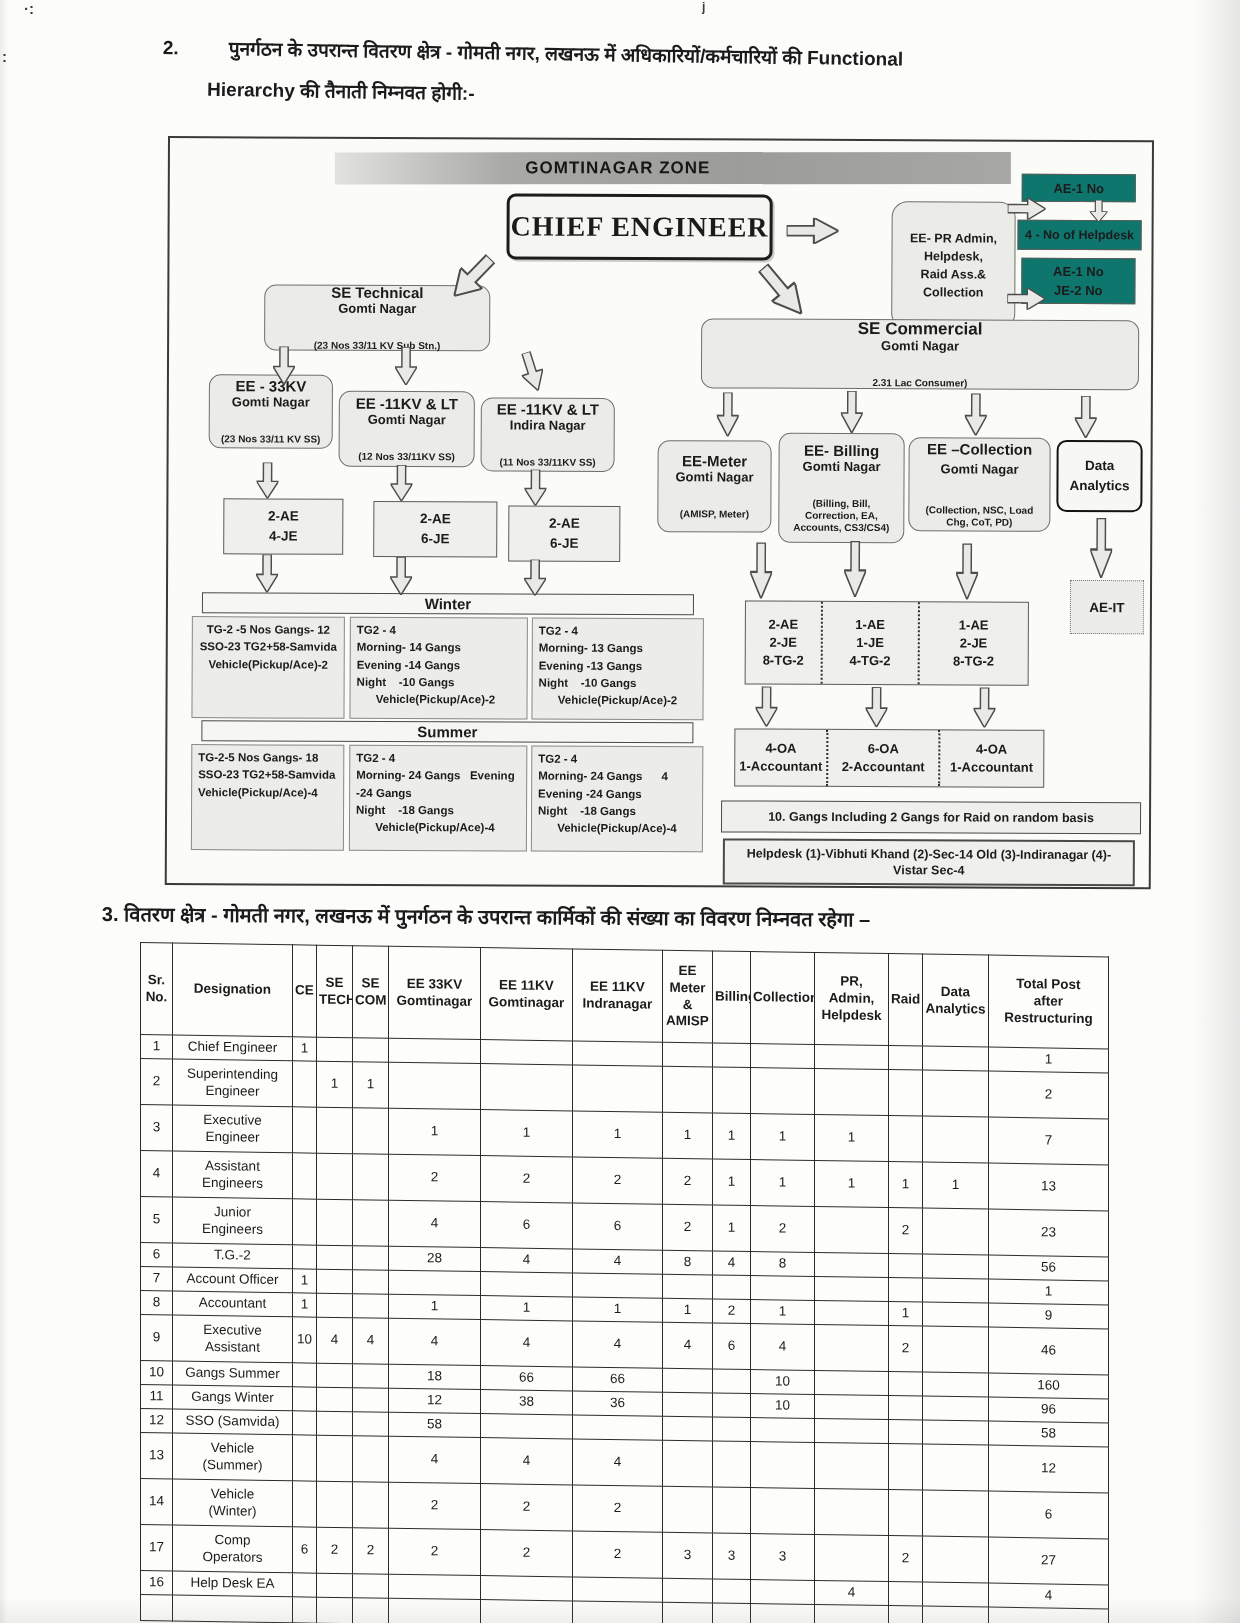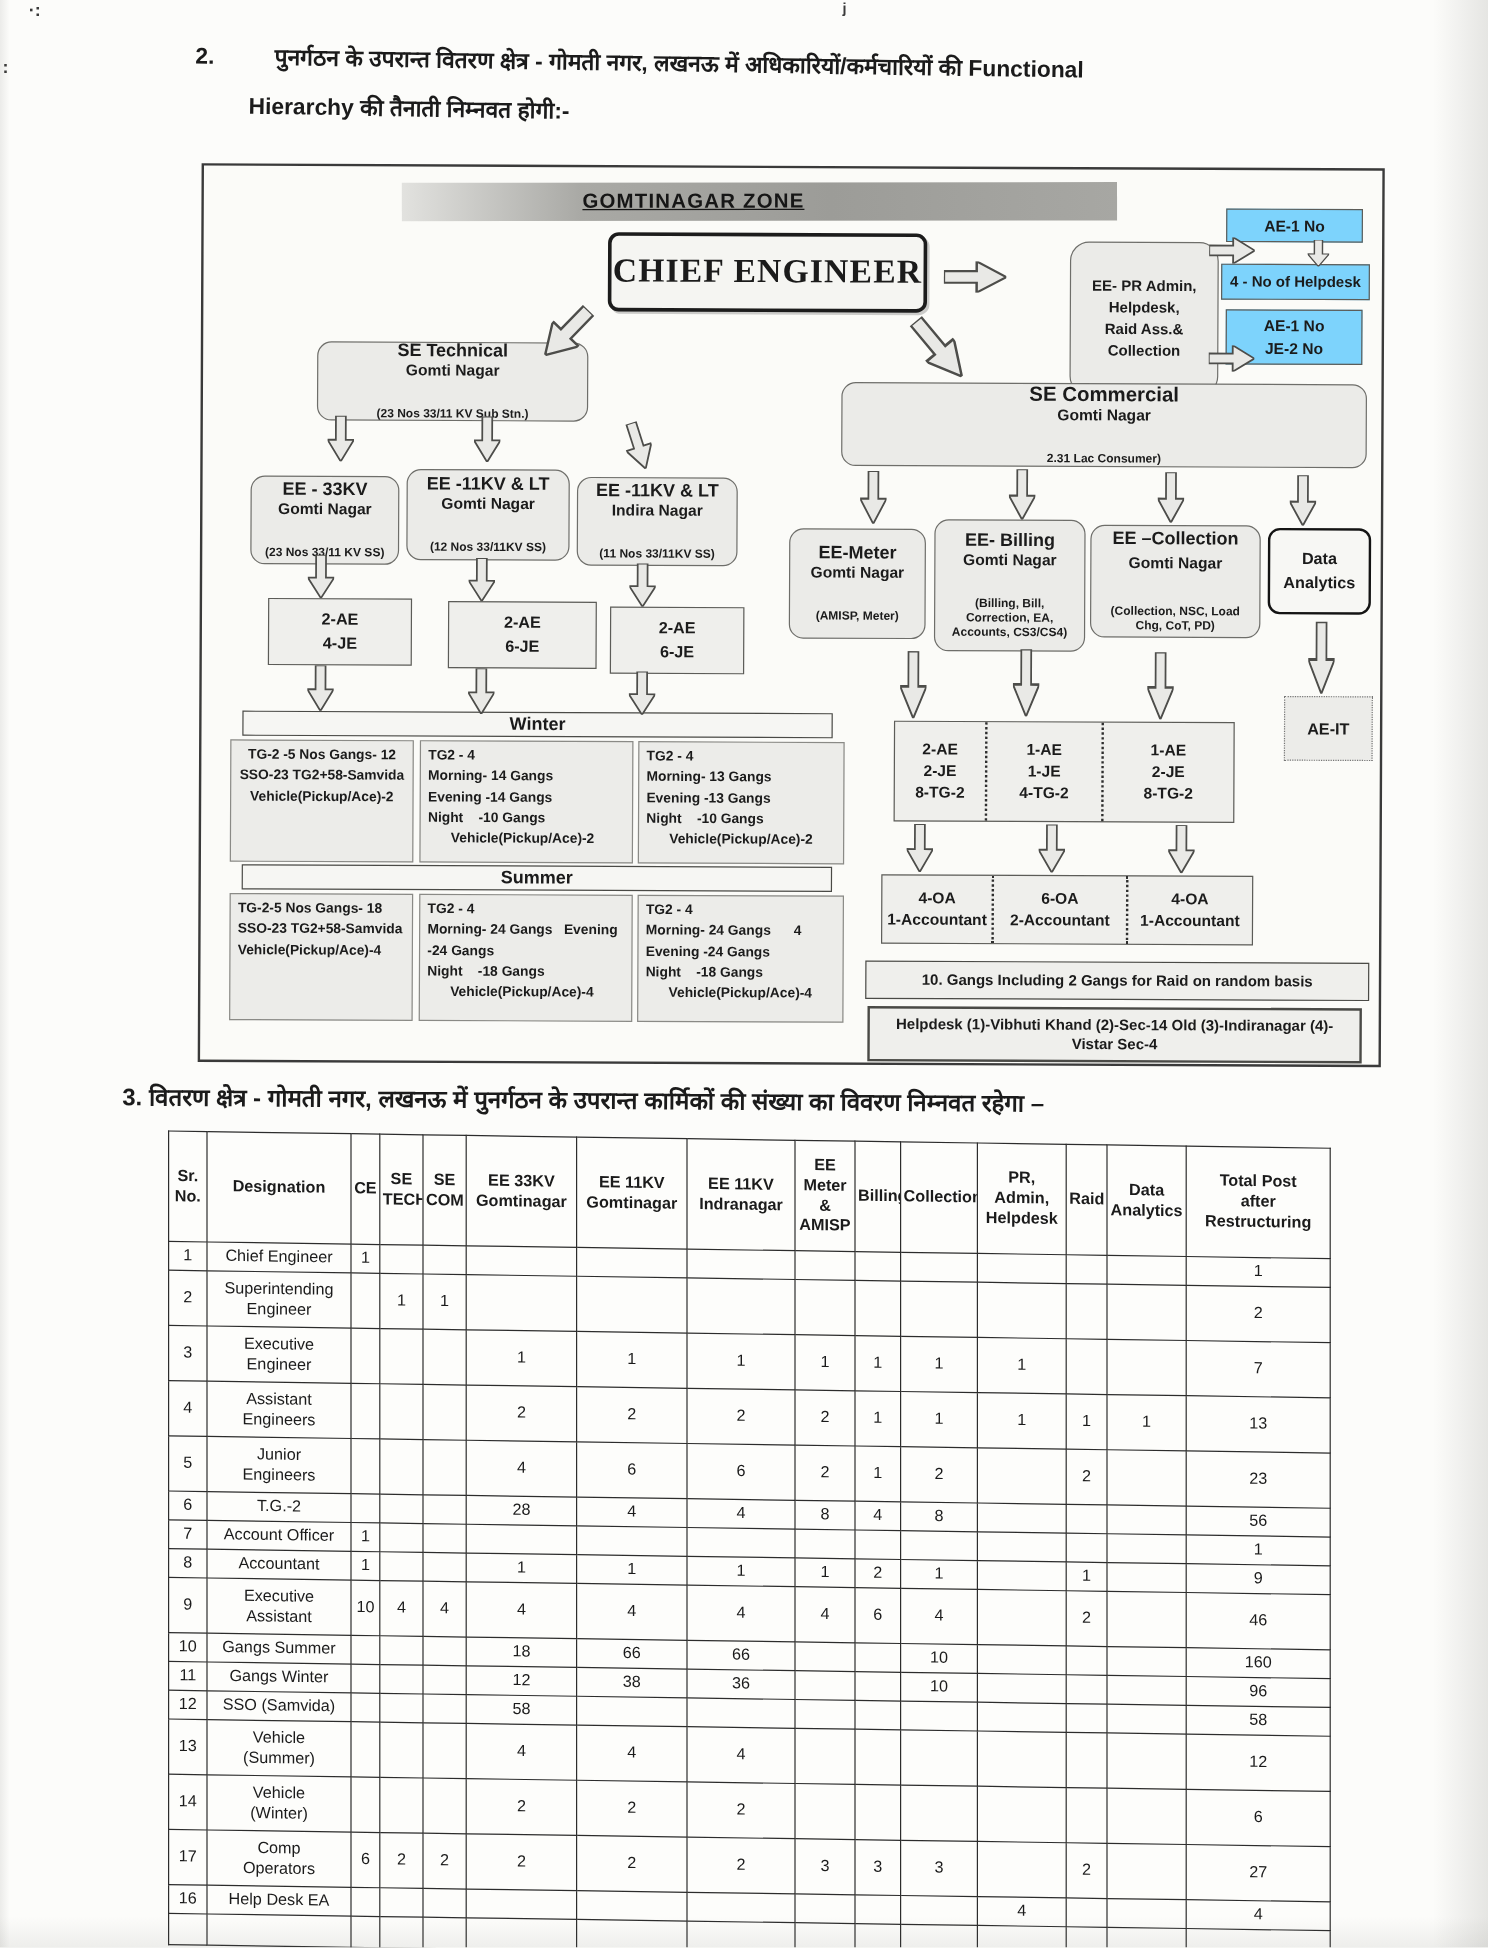--- a/index.html
+++ b/index.html
@@ -57,7 +57,7 @@
   </div>
 
   <div class="chart">
-    <div class="abs banner" style="left:165px;top:12px;width:596px;height:32px;text-decoration:underline;">GOMTINAGAR ZONE</div>
+    <div class="abs banner" style="left:165px;top:12px;width:676px;height:32px;">GOMTINAGAR ZONE</div>
 
     <div class="abs chief" style="left:337px;top:54px;width:266px;height:66px;">CHIEF ENGINEER</div>
 

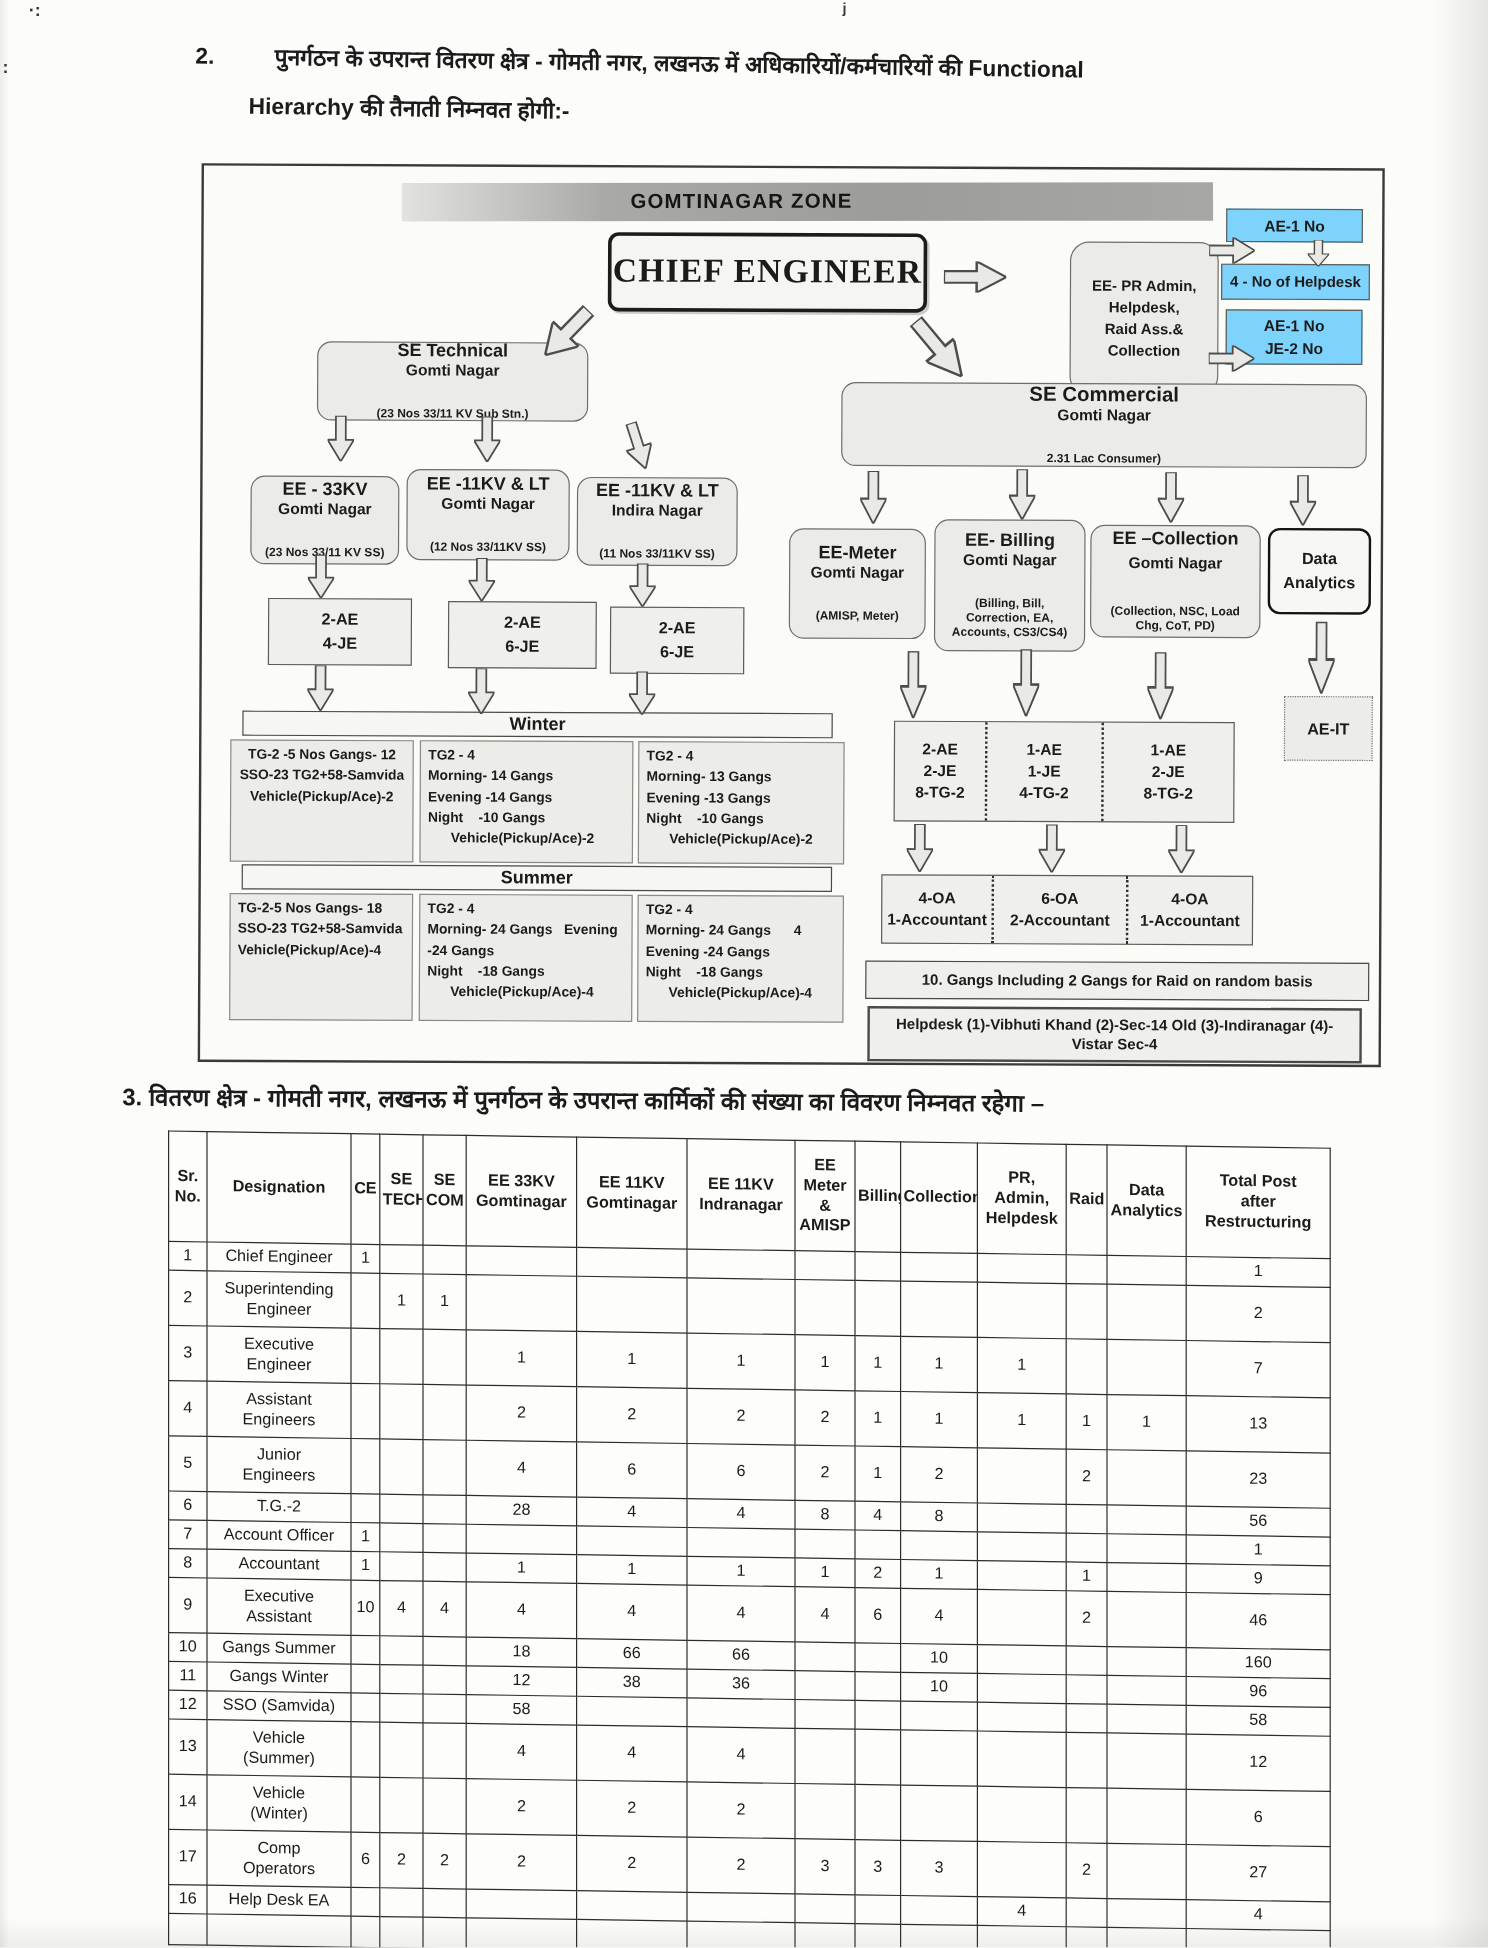--- a/index.html
+++ b/index.html
@@ -25,7 +25,7 @@
   .rbx .t1{font-weight:bold;font-size:15px;line-height:1.15;}
   .rbx .t2{font-weight:bold;font-size:13px;line-height:1.2;}
   .rbx .t3{font-weight:bold;font-size:10px;line-height:1.2;white-space:pre-line;margin-top:23px;}
-  .plain{background:#7dd3fc;border:1.3px solid #5c5c58;display:flex;align-items:center;justify-content:center;text-align:center;font-weight:bold;white-space:pre-line;}
+  .plain{background:#0f766e;border:1.3px solid #5c5c58;display:flex;align-items:center;justify-content:center;text-align:center;font-weight:bold;white-space:pre-line;}
   .staffbox{font-size:13.5px;line-height:1.5;background:#efefec;}
   .band{font-size:15px;background:#f6f6f3;border:1.2px solid #4a4a46;}
   .cellbox{background:#ececE9;border:1px solid #8a8a86;font-weight:bold;font-size:11.5px;text-align:left;padding:4px 6px;white-space:pre-wrap;line-height:1.5;display:block;}

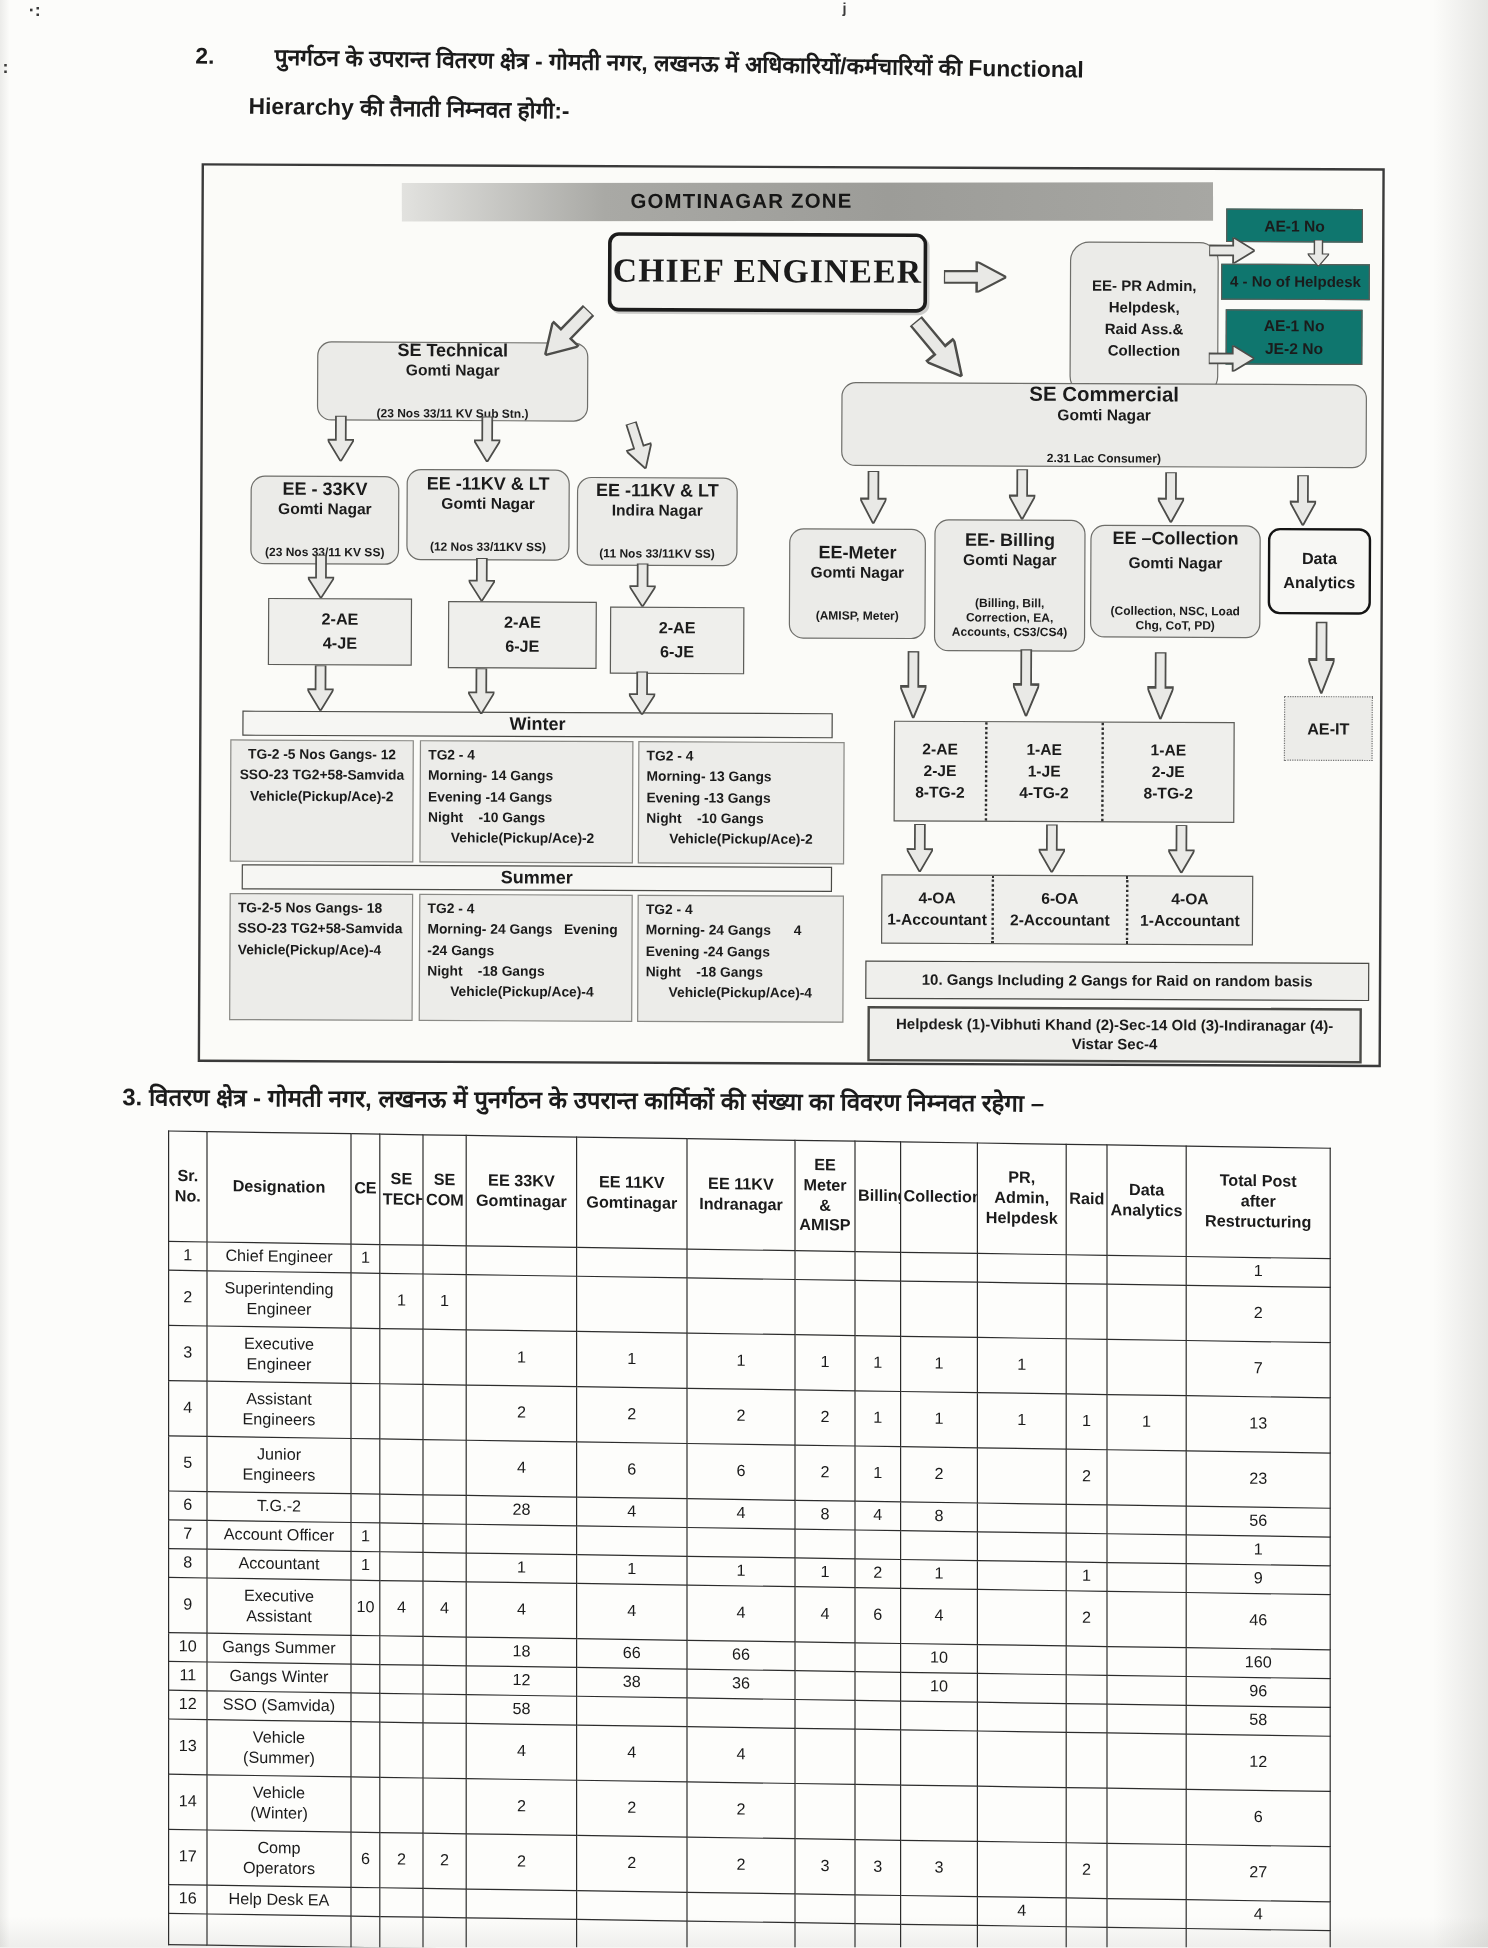--- a/index.html
+++ b/index.html
@@ -83,7 +83,7 @@
       <div class="t3">2.31 Lac Consumer)</div>
     </div>
 
-    <div class="abs rbx" style="left:40px;top:258px;width:124px;height:74px;">
+    <div class="abs rbx" style="left:40px;top:236px;width:124px;height:74px;">
       <div class="t1">EE - 33KV</div>
       <div class="t2">Gomti Nagar</div>
       <div class="t3">(23 Nos 33/11 KV SS)</div>

